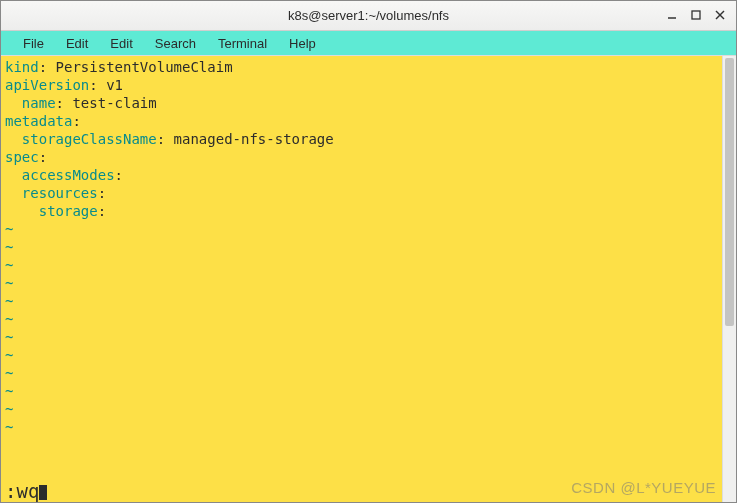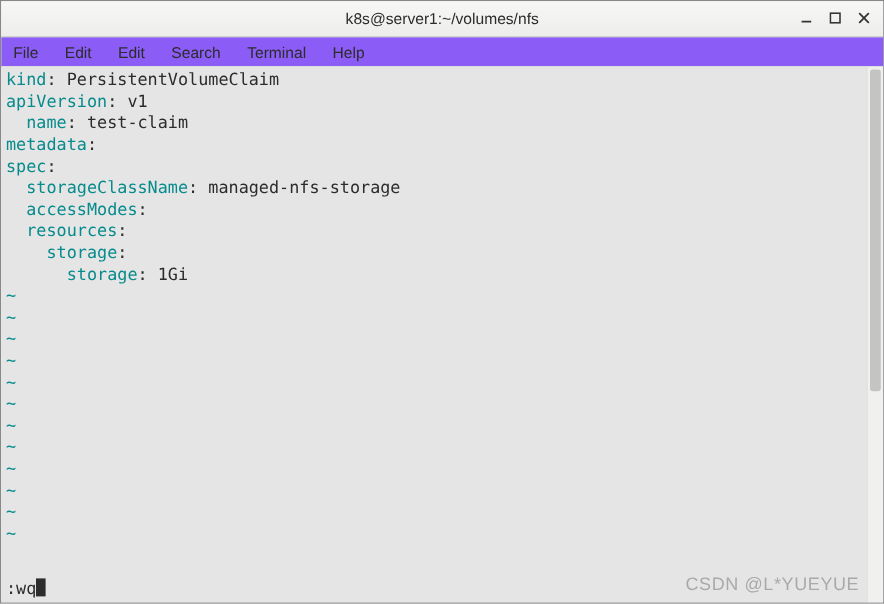--- a/index.html
+++ b/index.html
@@ -48,11 +48,11 @@
     .win-btn svg { width: 10px; height: 10px; }
     .menubar {
       height: 25px;
-      background: #8b5cf6;
+      background: #5eead4;
       border-bottom: 1px solid #dcdcdb;
       display: flex;
       align-items: center;
-      padding: 0 0;
+      padding: 0 12px;
       gap: 2px;
     }
     .menu-item {

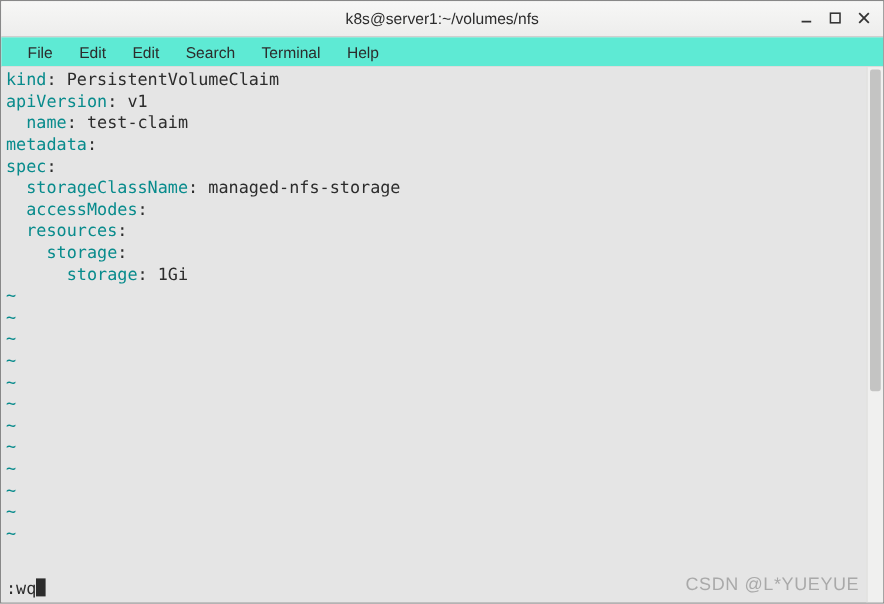--- a/index.html
+++ b/index.html
@@ -67,7 +67,7 @@
       font-size: 14px;
       line-height: 18px;
       padding: 2px 4px;
-      background: #e5e5e5;
+      background: #fde047;
       color: #2c2c2c;
       position: relative;
       overflow: hidden;

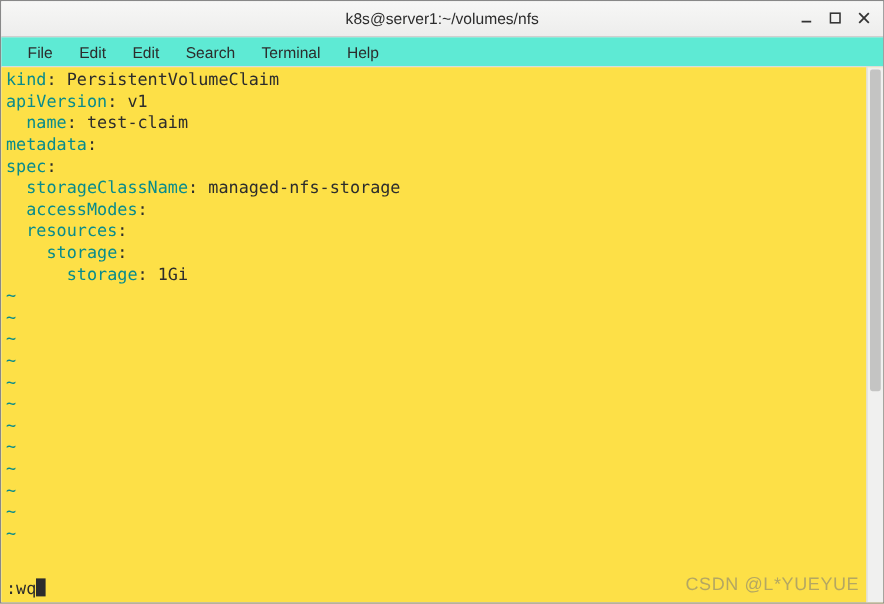--- a/index.html
+++ b/index.html
@@ -169,8 +169,8 @@
   <div class="line"><span class="k">apiVersion</span><span class="p">: </span><span class="v">v1</span></div>
   <div class="line"><span class="p">  </span><span class="k">name</span><span class="p">: </span><span class="v">test-claim</span></div>
   <div class="line"><span class="k">metadata</span><span class="p">:</span></div>
+  <div class="line"><span class="p">  </span><span class="k">storageClassName</span><span class="p">: </span><span class="v">managed-nfs-storage</span></div>
   <div class="line"><span class="k">spec</span><span class="p">:</span></div>
-  <div class="line"><span class="p">  </span><span class="k">storageClassName</span><span class="p">: </span><span class="v">managed-nfs-storage</span></div>
   <div class="line"><span class="p">  </span><span class="k">accessModes</span><span class="p">:</span></div>
   <div class="line"><span class="p">  </span><span class="k">resources</span><span class="p">:</span></div>
   <div class="line"><span class="p">    </span><span class="k">storage</span><span class="p">:</span></div>

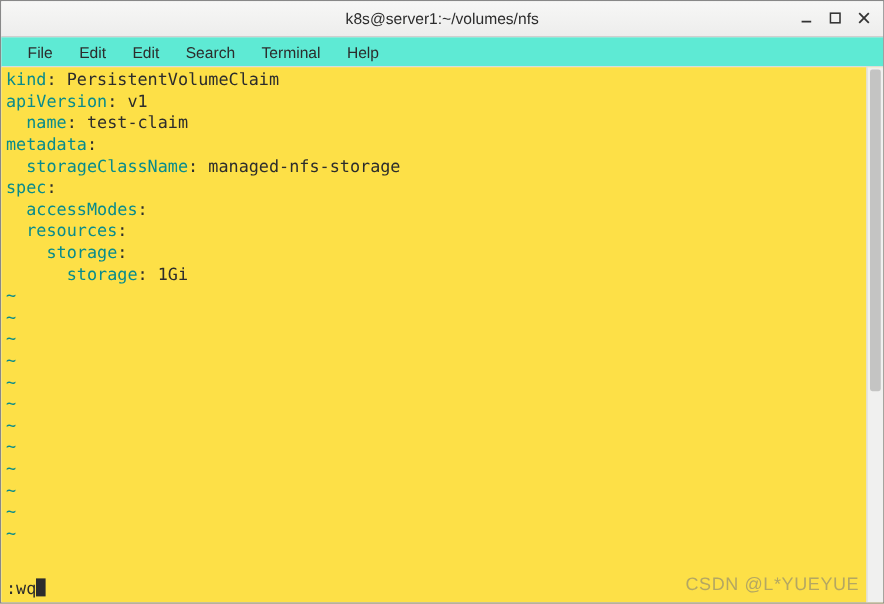--- a/index.html
+++ b/index.html
@@ -174,7 +174,6 @@
   <div class="line"><span class="p">  </span><span class="k">accessModes</span><span class="p">:</span></div>
   <div class="line"><span class="p">  </span><span class="k">resources</span><span class="p">:</span></div>
   <div class="line"><span class="p">    </span><span class="k">storage</span><span class="p">:</span></div>
-  <div class="line"><span class="p">      </span><span class="k">storage</span><span class="p">: </span><span class="v">1Gi</span></div>
   <div class="line tilde">~</div>
   <div class="line tilde">~</div>
   <div class="line tilde">~</div>

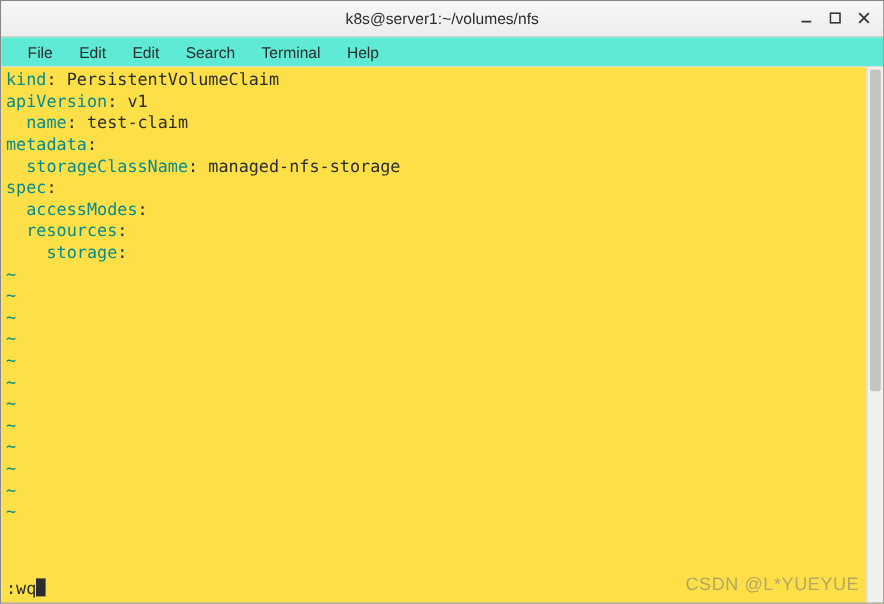--- a/index.html
+++ b/index.html
@@ -85,10 +85,10 @@
       right: 18px;
       height: 18px;
       font-family: "DejaVu Sans Mono", monospace;
-      font-size: 14px;
-      color: #2c2c2c;
-      display: flex;
-      align-items: flex-start;
+      font-size: 19px;
+      color: #2c2c2c;
+      display: flex;
+      align-items: flex-end;
     }
     .cursor {
       display: inline-block;

